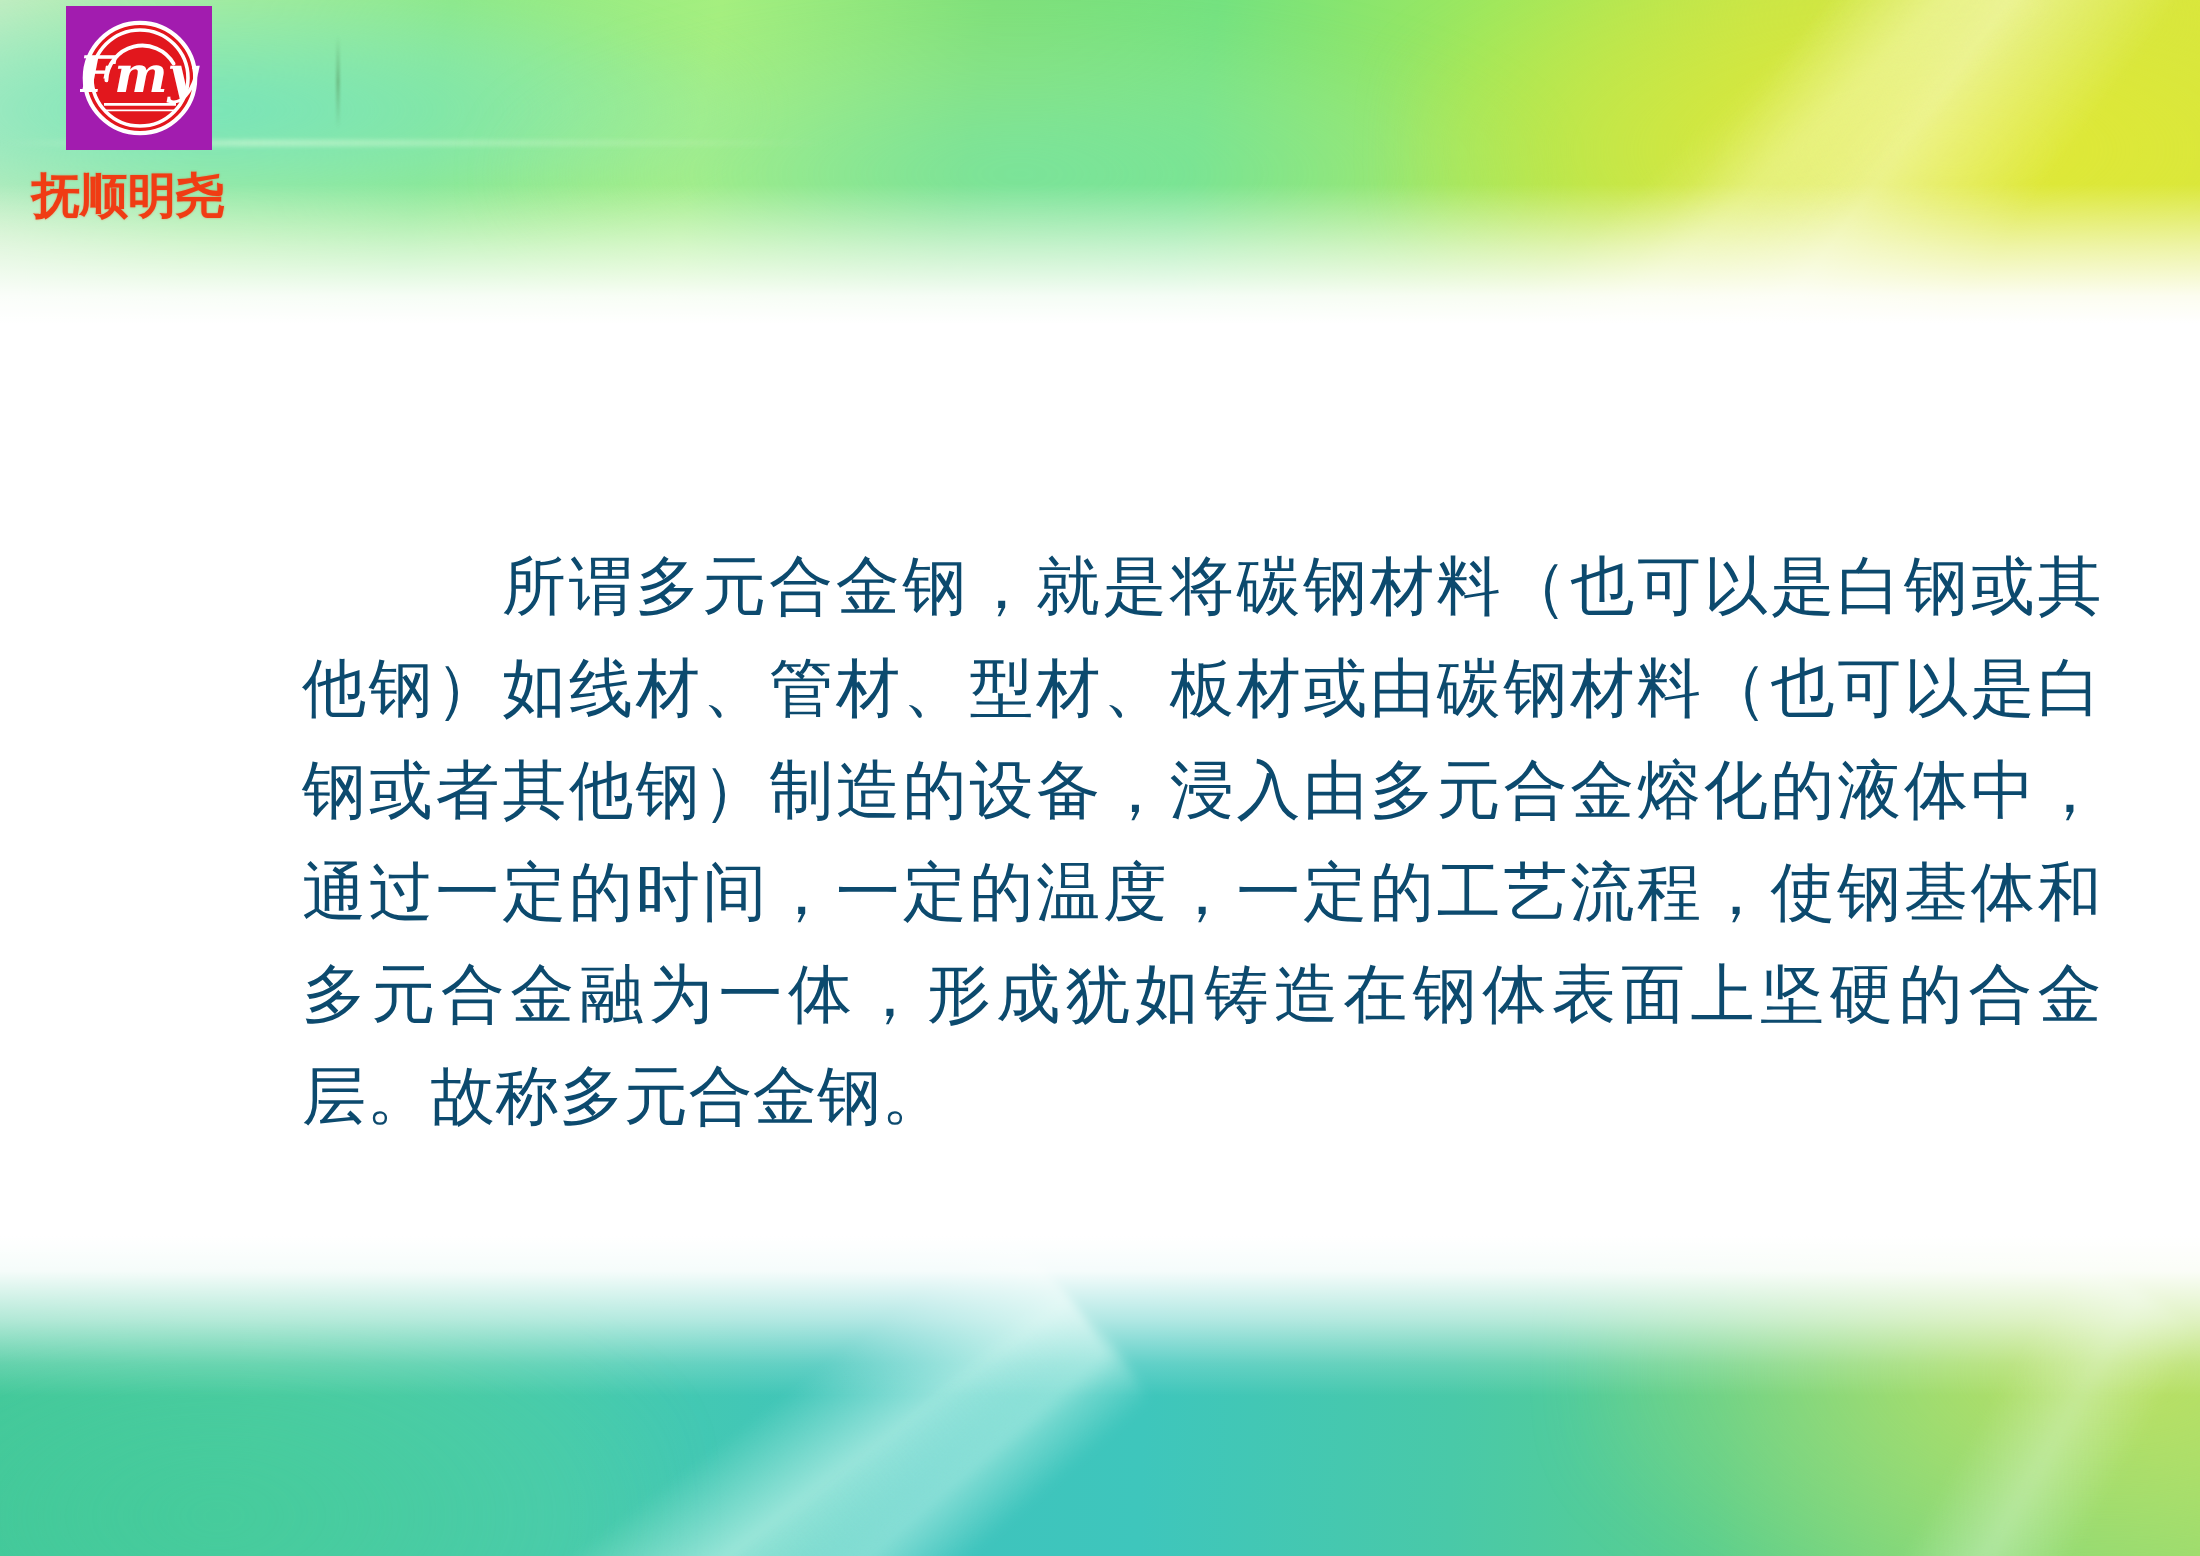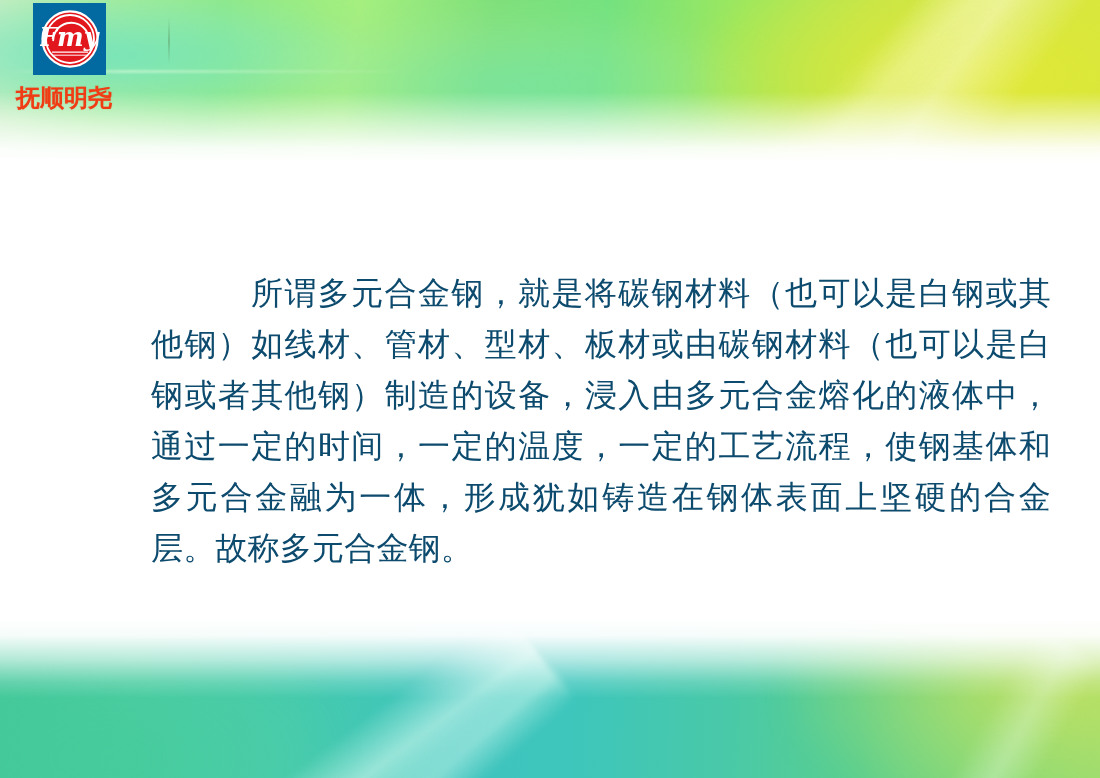--- a/index.html
+++ b/index.html
@@ -152,7 +152,7 @@
     top: 3px;
     width: 73px;
     height: 72px;
-    background: #0369a1;
+    background: #a21caf;
     z-index: 5;
   }
   .logo-circle {

